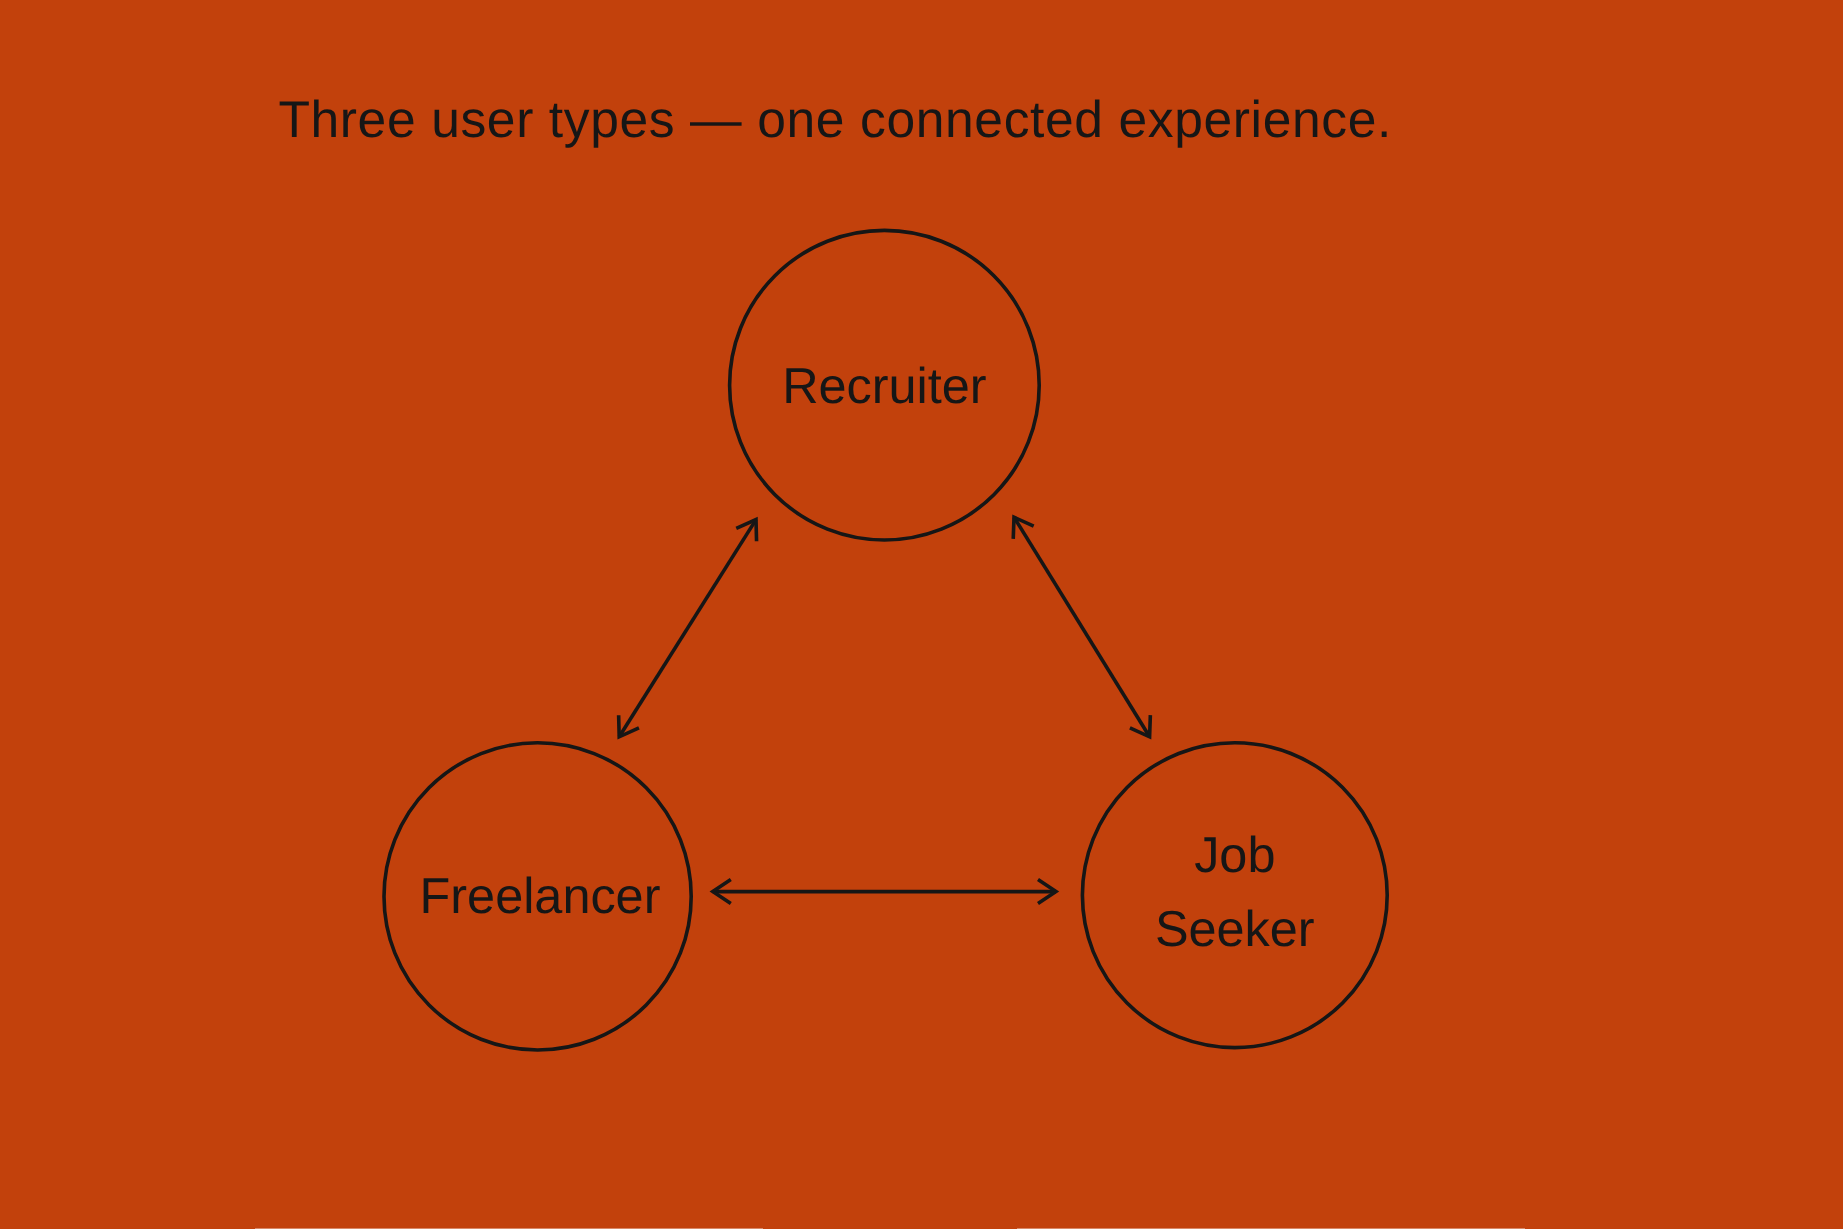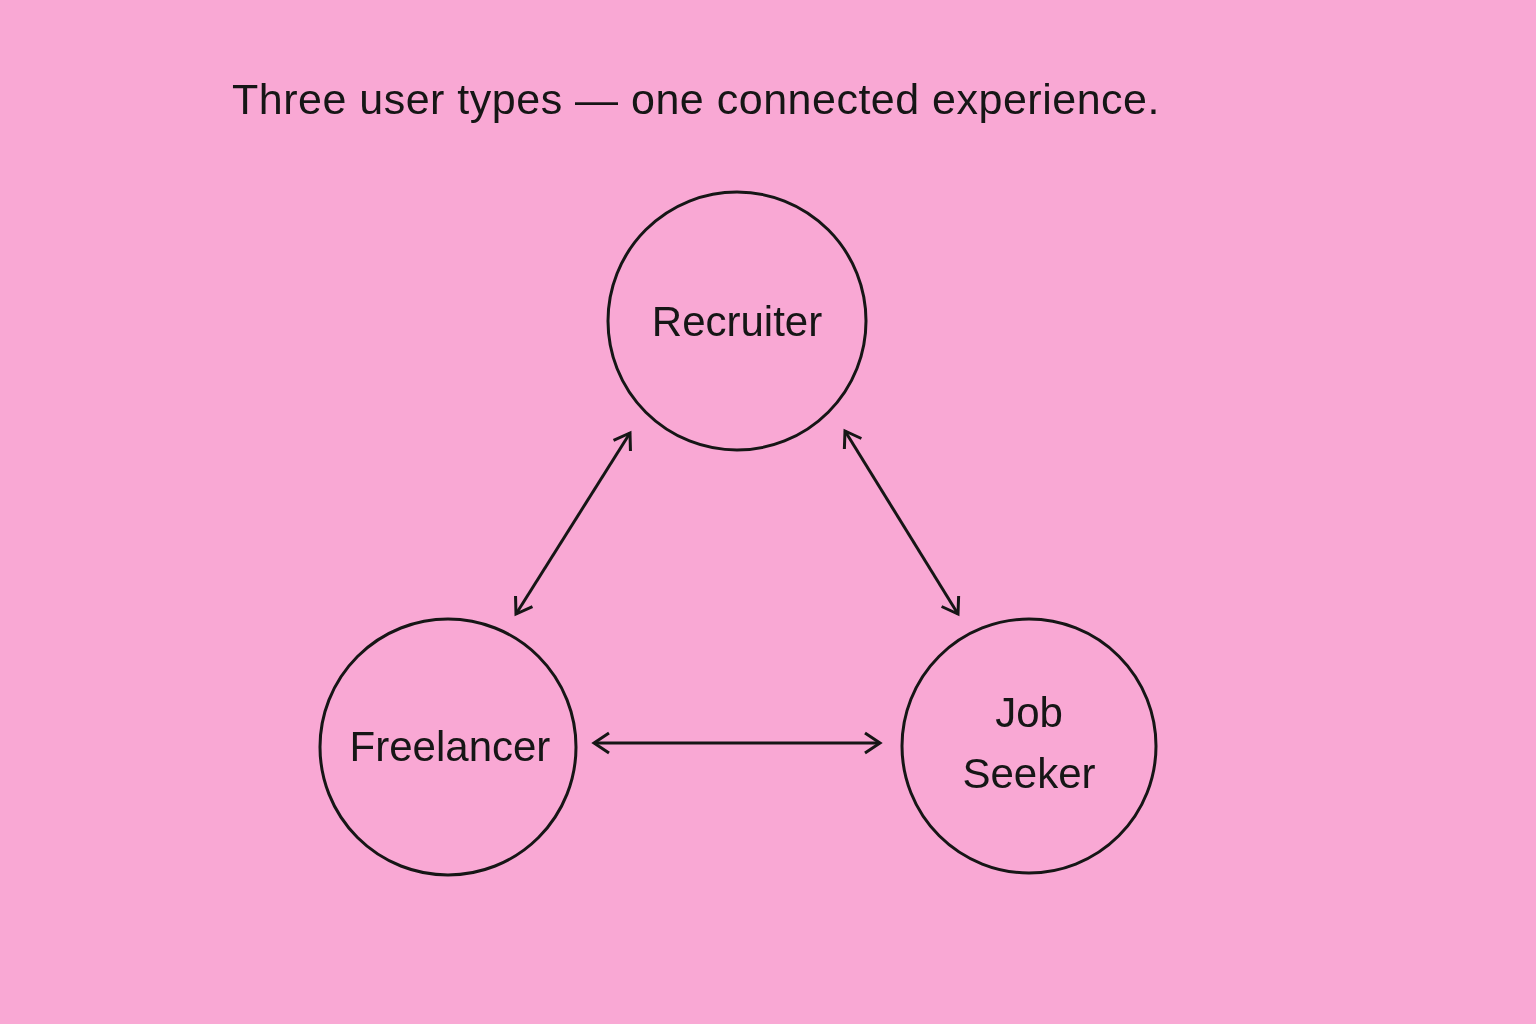--- a/index.html
+++ b/index.html
@@ -11,7 +11,7 @@
     position: relative;
     width: 1536px;
     height: 1024px;
-    background: #f9a8d4;
+    background: #c2410c;
     overflow: hidden;
     font-family: "Liberation Sans", sans-serif;
   }

